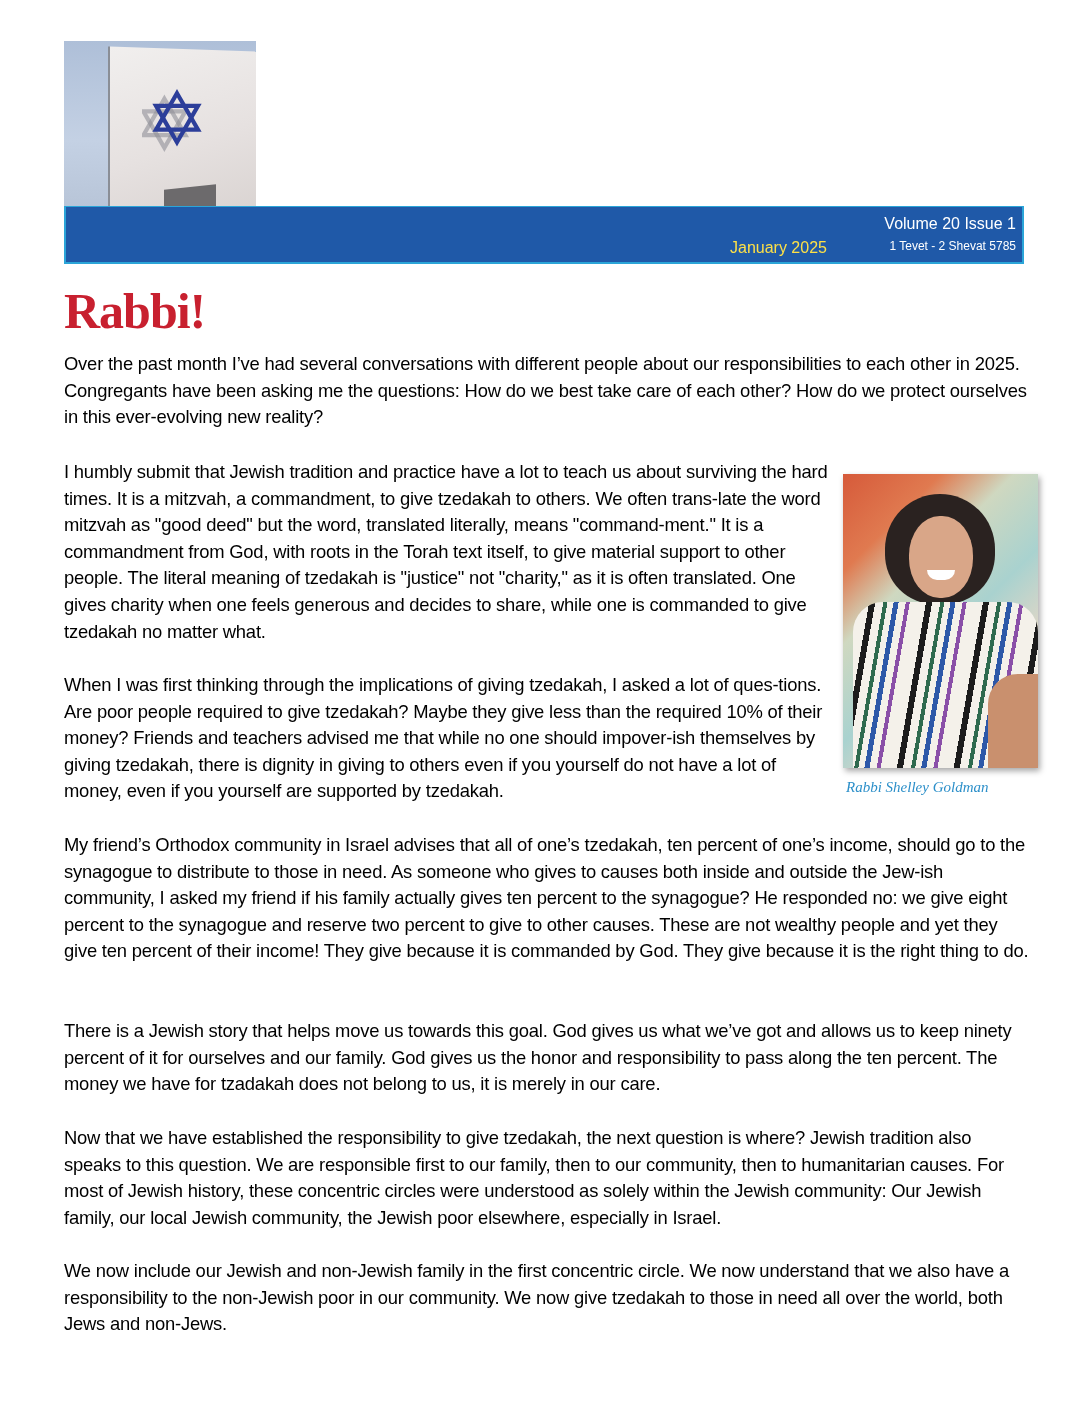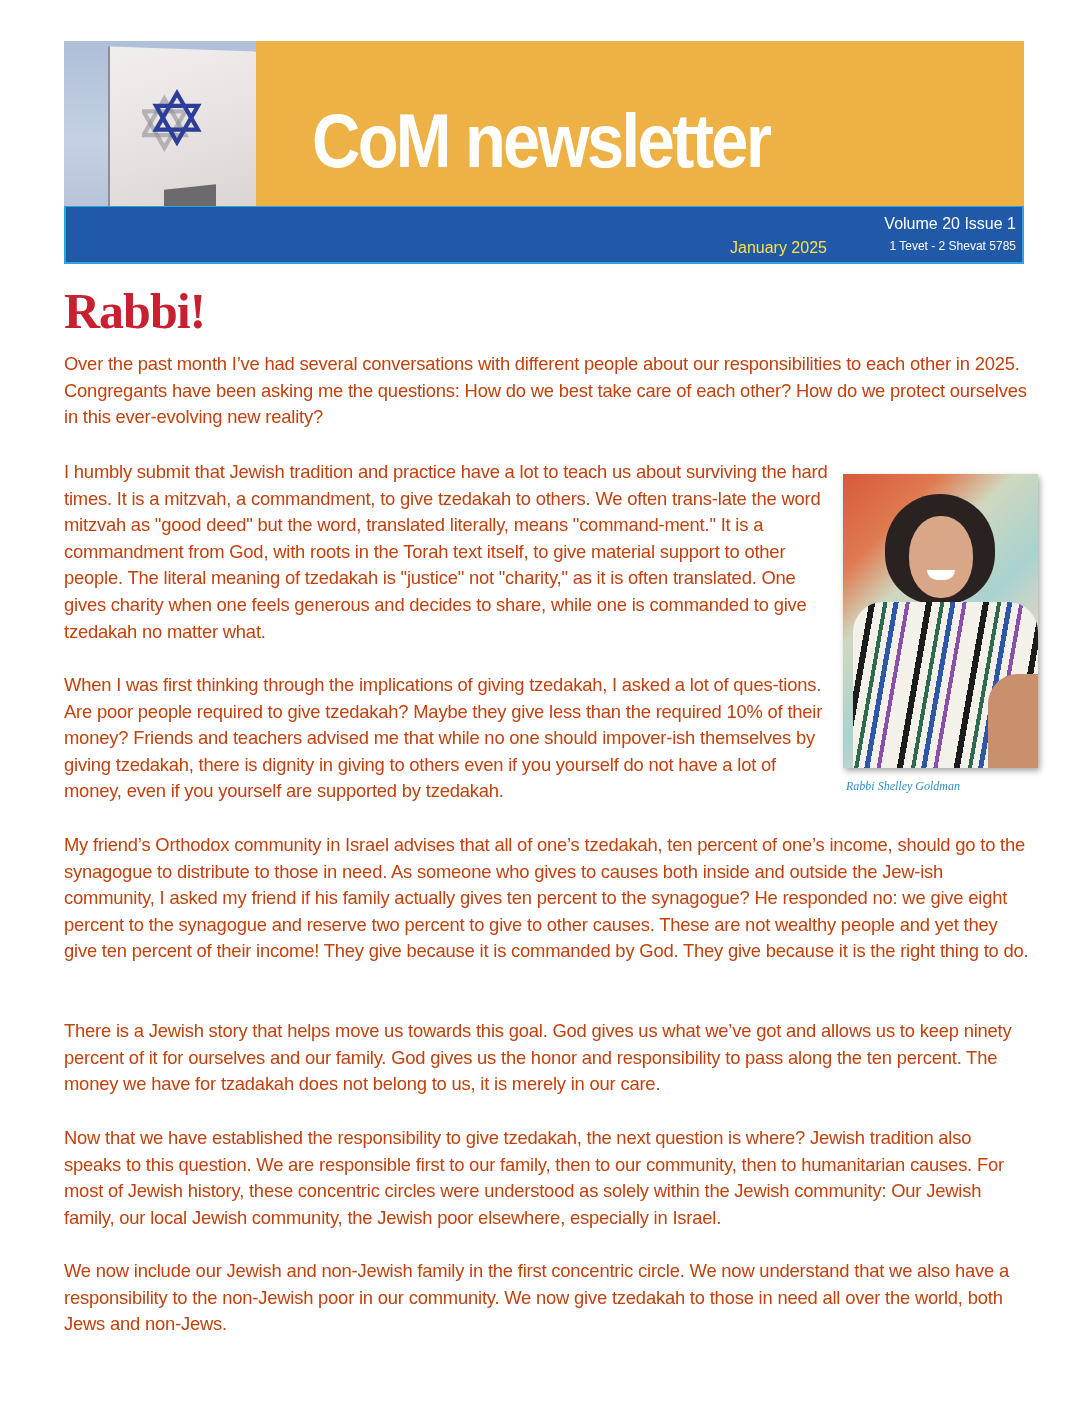--- a/index.html
+++ b/index.html
@@ -68,9 +68,6 @@
       <polygon points="50,76 80,24 20,24" fill="none" stroke="#2c3e9a" stroke-width="6"></polygon>
     </svg>
   </div>
-  <div class="title-bar">
-    <h1>CoM newsletter</h1>
-  </div>
   <div class="info-bar">
     <div class="vol">Volume 20 Issue 1</div>
     <div class="date">January 2025</div>

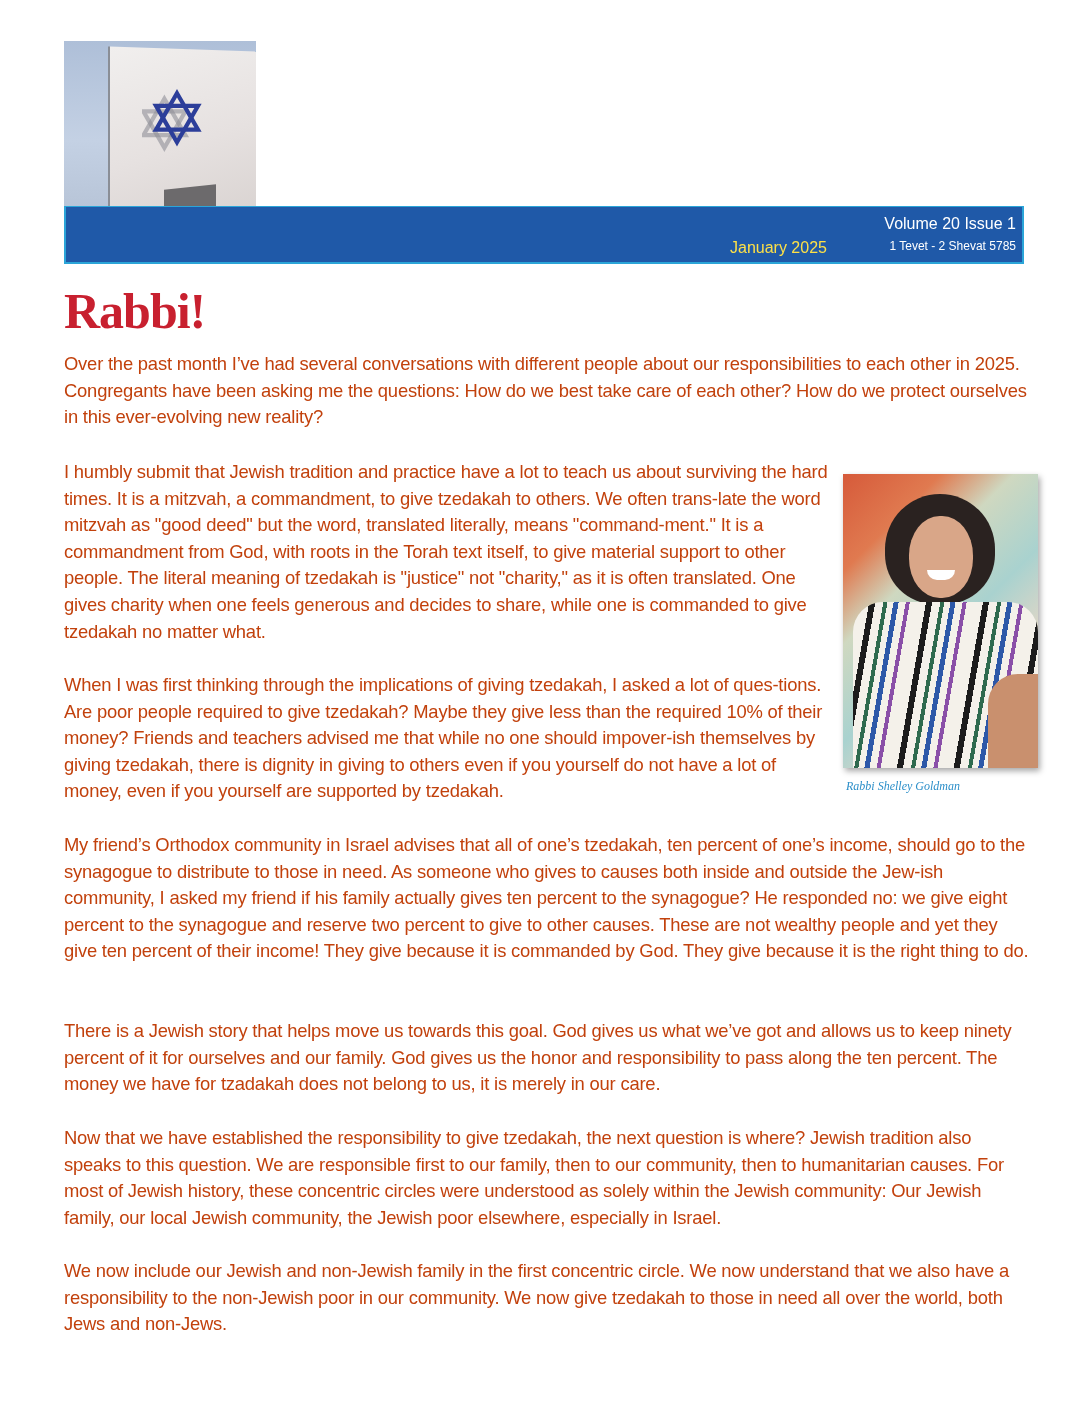--- a/index.html
+++ b/index.html
@@ -31,7 +31,7 @@
                    font-family: "Liberation Serif", "DejaVu Serif", serif; font-weight: bold;
                    font-size: 50px; color: #c8202f; letter-spacing: -1px; }
 
-  .body-text { position: absolute; left: 64px; font-size: 18.4px; line-height: 26.6px; color: #c2410c;
+  .body-text { position: absolute; left: 64px; font-size: 18.4px; line-height: 26.6px; color: #000000;
                font-family: "Liberation Sans", sans-serif; letter-spacing: -0.2px; }
   .body-text p { margin: 0; }
   .p1 { top: 351px; width: 965px; }

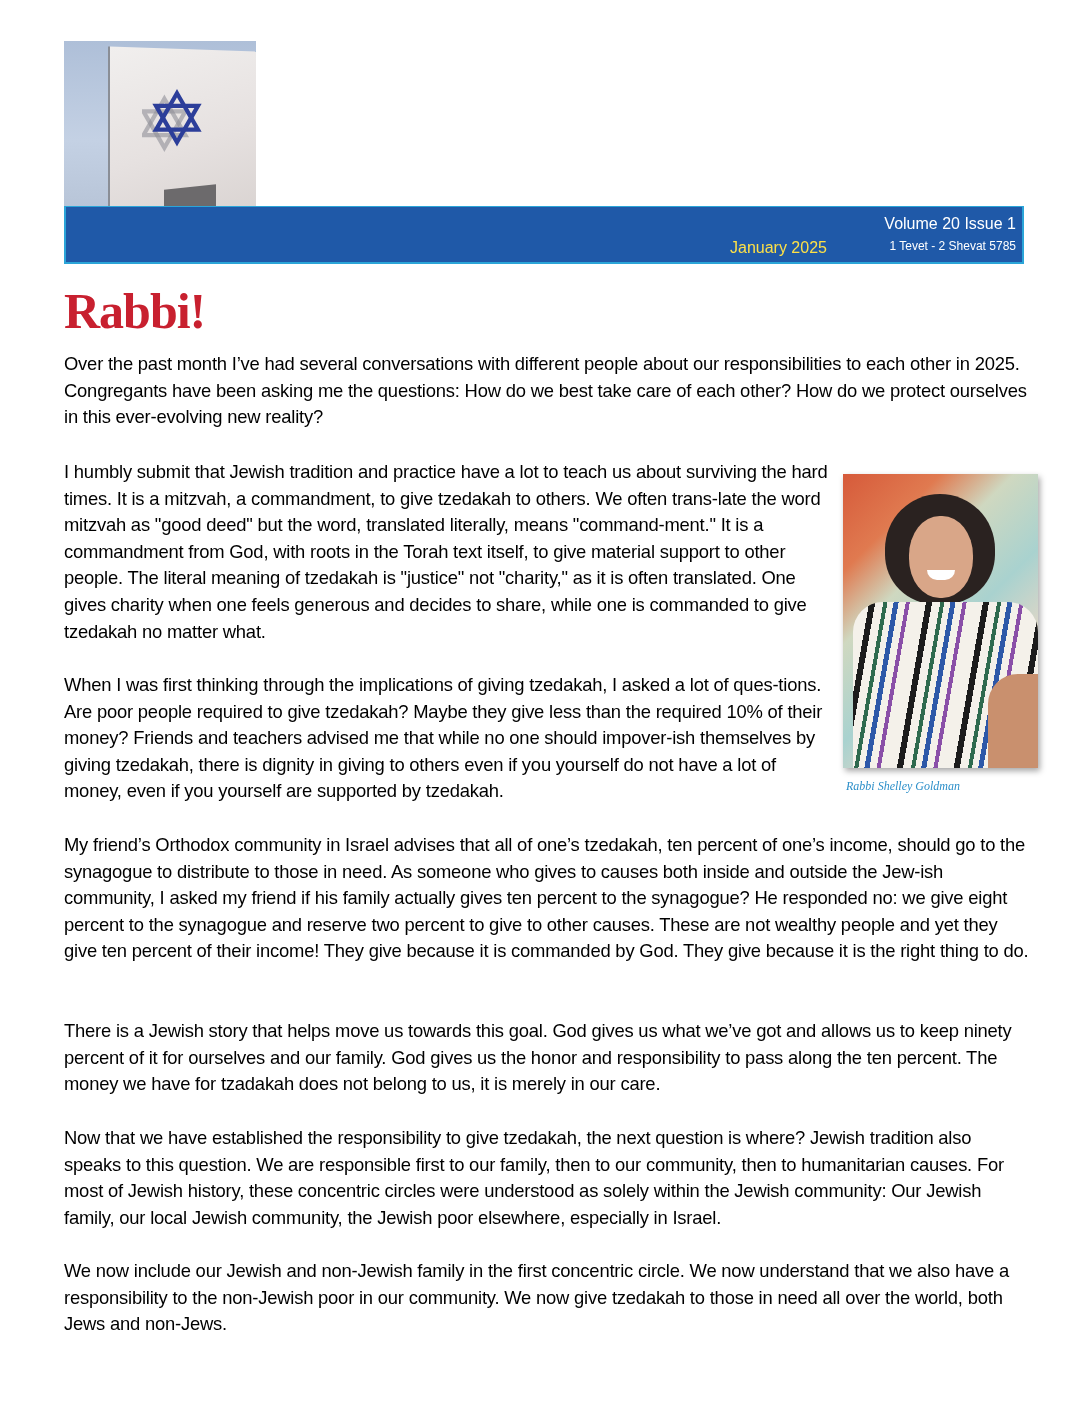--- a/index.html
+++ b/index.html
@@ -52,7 +52,7 @@
               background: repeating-linear-gradient(100deg, #f4f1ea 0 16px, #1c1c1c 16px 22px, #f4f1ea 22px 30px, #2e6a4e 30px 34px, #f4f1ea 34px 40px, #2d58a8 40px 45px, #f4f1ea 45px 52px, #8a4fa8 52px 56px); border-radius: 30px 30px 0 0; }
   .portrait .arm { position: absolute; right: 0; top: 200px; width: 50px; height: 94px; background: #c9906e; border-radius: 30px 0 0 0; }
   .caption { position: absolute; left: 846px; top: 779px; font-family: "Liberation Serif", "DejaVu Serif", serif;
-             font-style: italic; font-size: 12px; color: #2c8fc9; white-space: nowrap; }
+             font-style: italic; font-size: 15px; color: #2c8fc9; white-space: nowrap; }
 </style>
 </head>
 <body>

